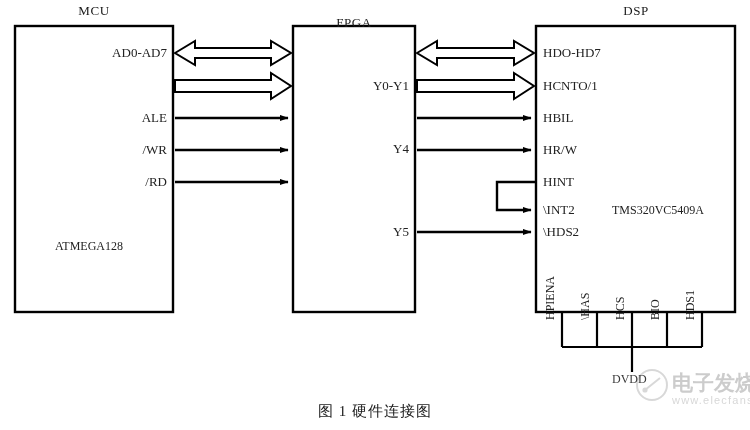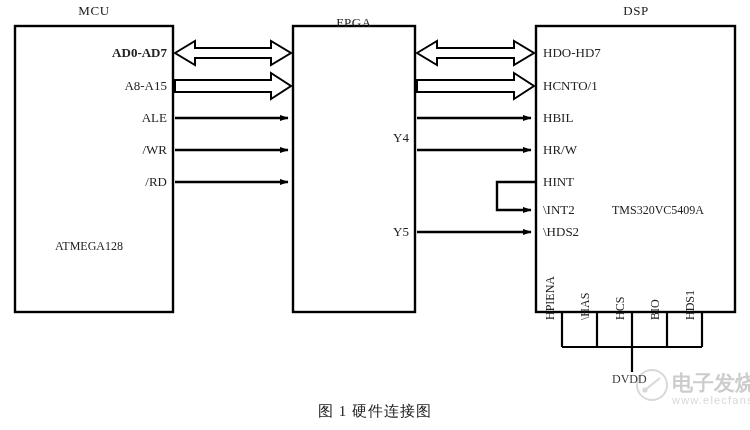--- a/index.html
+++ b/index.html
@@ -164,7 +164,7 @@
   <div class="blk-title" style="left:314px; top:3px; width:80px;margin-top:12px;">FPGA</div>
   <div class="blk-title" style="left:596px; top:3px; width:80px;">DSP</div>
 
-  <div class="pin-label pin-right" style="left:73px; top:46px; width:94px;font-weight:bold;">AD0-AD7</div>
+  <div class="pin-label pin-right" style="left:73px; top:46px; width:94px;">AD0-AD7</div>
   <div class="pin-label pin-right" style="left:73px; top:79px; width:94px;">A8-A15</div>
   <div class="pin-label pin-right" style="left:73px; top:111px; width:94px;">ALE</div>
   <div class="pin-label pin-right" style="left:73px; top:143px; width:94px;">/WR</div>

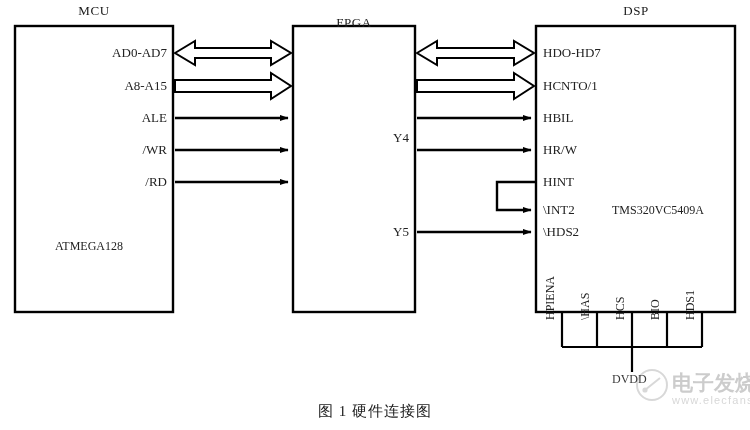--- a/index.html
+++ b/index.html
@@ -165,7 +165,6 @@
   <div class="blk-title" style="left:596px; top:3px; width:80px;">DSP</div>
 
   <div class="pin-label pin-right" style="left:73px; top:46px; width:94px;">AD0-AD7</div>
-  <div class="pin-label pin-right" style="left:73px; top:79px; width:94px;">A8-A15</div>
   <div class="pin-label pin-right" style="left:73px; top:111px; width:94px;">ALE</div>
   <div class="pin-label pin-right" style="left:73px; top:143px; width:94px;">/WR</div>
   <div class="pin-label pin-right" style="left:73px; top:175px; width:94px;">/RD</div>

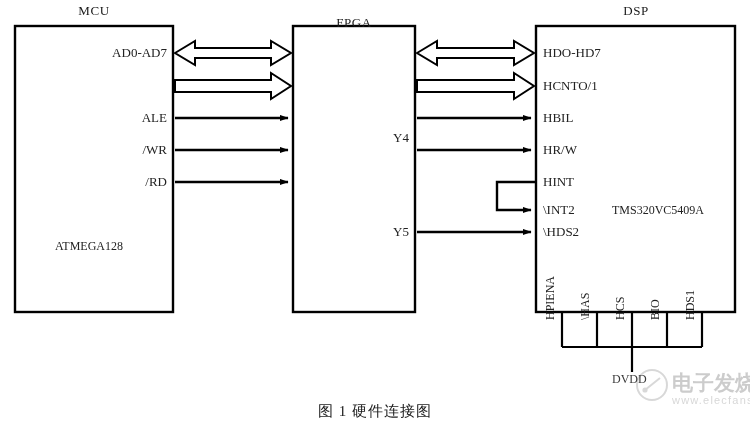--- a/index.html
+++ b/index.html
@@ -171,6 +171,7 @@
 
   <div class="chip-name" style="left:55px; top:239px;">ATMEGA128</div>
 
+  <div class="pin-label pin-right" style="left:311px; top:79px; width:98px;">Y0-Y1</div>
   <div class="pin-label pin-right" style="left:311px; top:131px; width:98px;">Y4</div>
   <div class="pin-label pin-right" style="left:311px; top:225px; width:98px;">Y5</div>
 

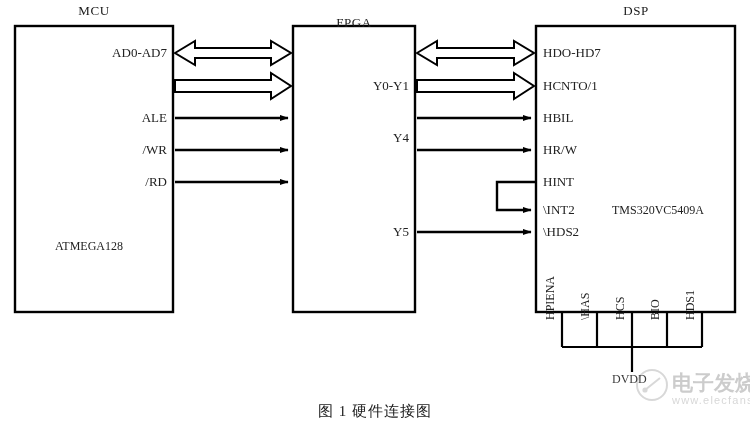--- a/index.html
+++ b/index.html
@@ -172,7 +172,7 @@
   <div class="chip-name" style="left:55px; top:239px;">ATMEGA128</div>
 
   <div class="pin-label pin-right" style="left:311px; top:79px; width:98px;">Y0-Y1</div>
-  <div class="pin-label pin-right" style="left:311px; top:131px; width:98px;">Y4</div>
+  <div class="pin-label pin-right" style="left:311px; top:142px; width:98px;">Y4</div>
   <div class="pin-label pin-right" style="left:311px; top:225px; width:98px;">Y5</div>
 
   <div class="pin-label pin-left" style="left:543px; top:46px;">HDO-HD7</div>

